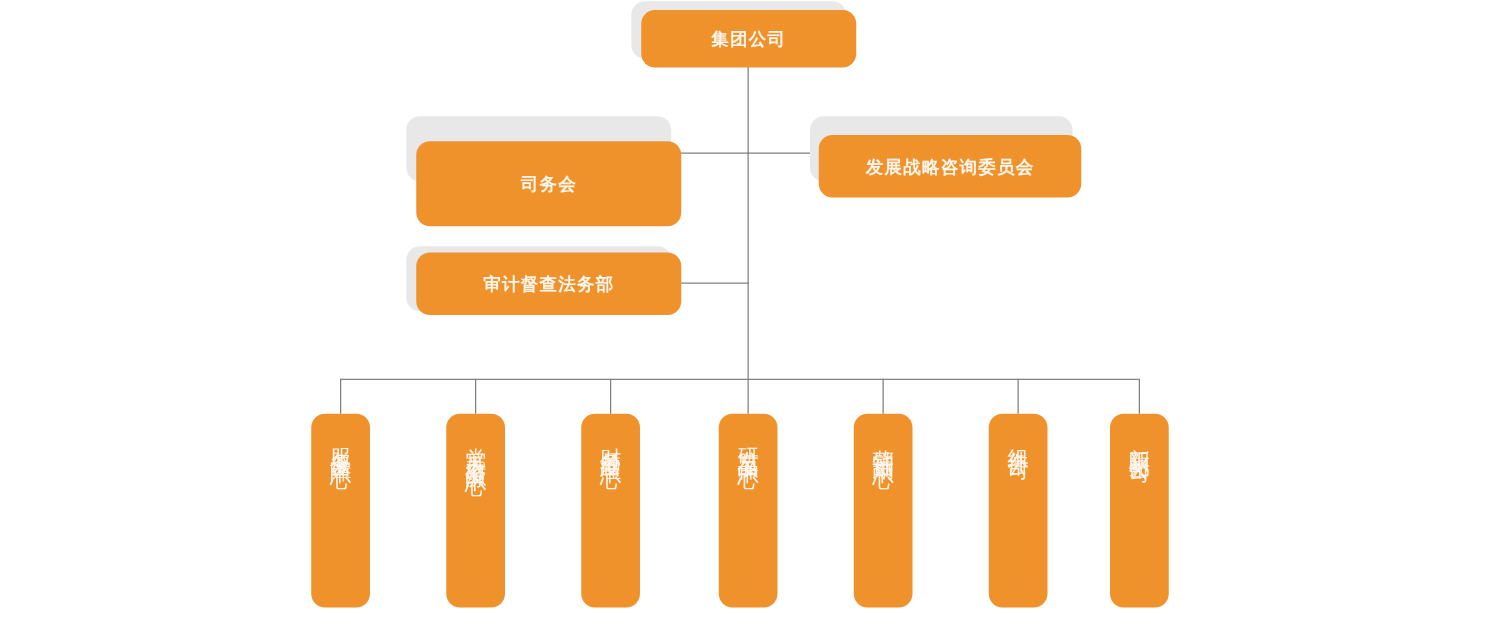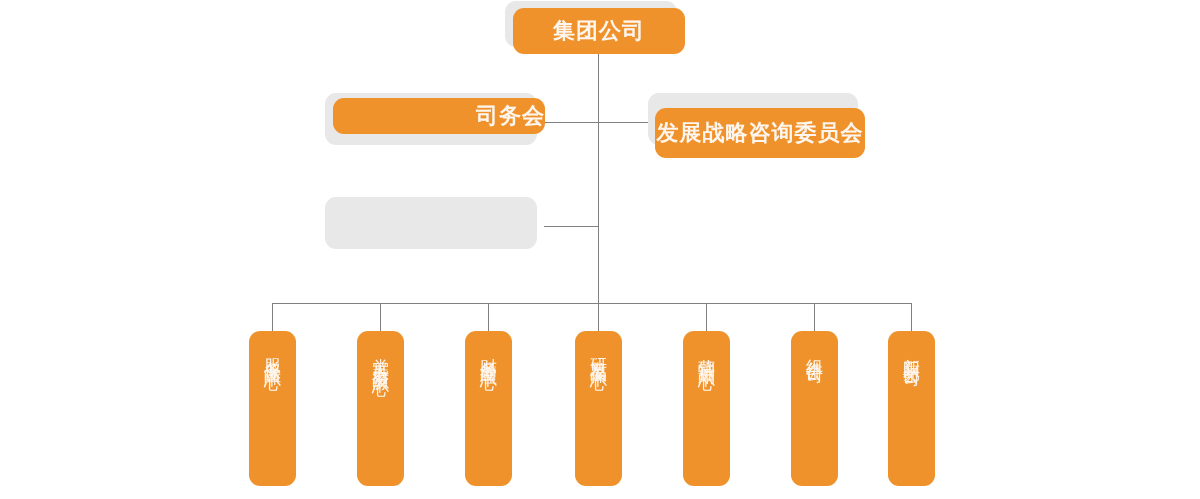--- a/index.html
+++ b/index.html
@@ -56,7 +56,7 @@
 
   
   .node.horiz {
-    font-size: 22px;
+    font-size: 14px;
     font-weight: bold;
   }
 

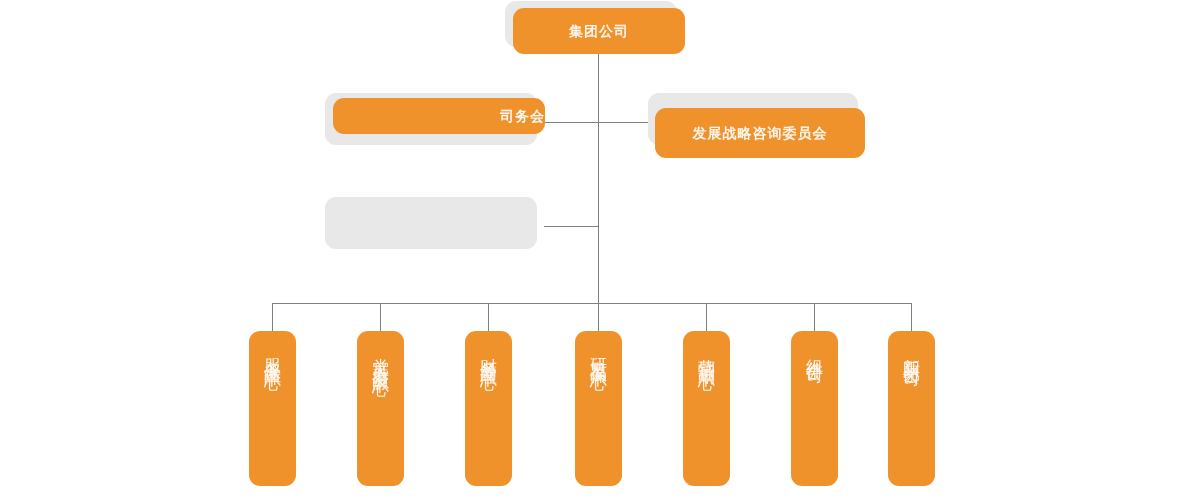--- a/index.html
+++ b/index.html
@@ -107,7 +107,7 @@
     <span class="node-label">集团公司</span>
   </div>
 
-  <div class="node horiz" style="left:333px; top:98px; width:212px; height:36px;justify-content:flex-end;">
+  <div class="node horiz" style="left:333px; top:113px; width:212px; height:68px;">
     <span class="node-label">司务会</span>
   </div>
 

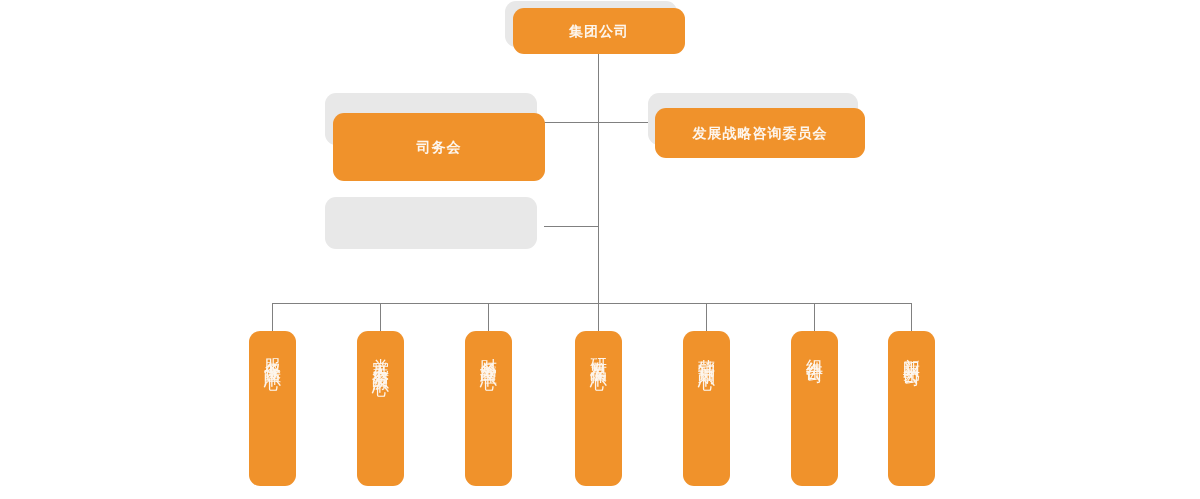--- a/index.html
+++ b/index.html
@@ -115,6 +115,9 @@
     <span class="node-label">发展战略咨询委员会</span>
   </div>
 
+  <div class="node horiz" style="left:333px; top:202px; width:212px; height:50px;">
+    <span class="node-label">审计督查法务部</span>
+  </div>
 
   <div class="node vert" style="left:249px; top:331px; width:47px; height:155px;">
     <span class="node-label">服务保障中心</span>

